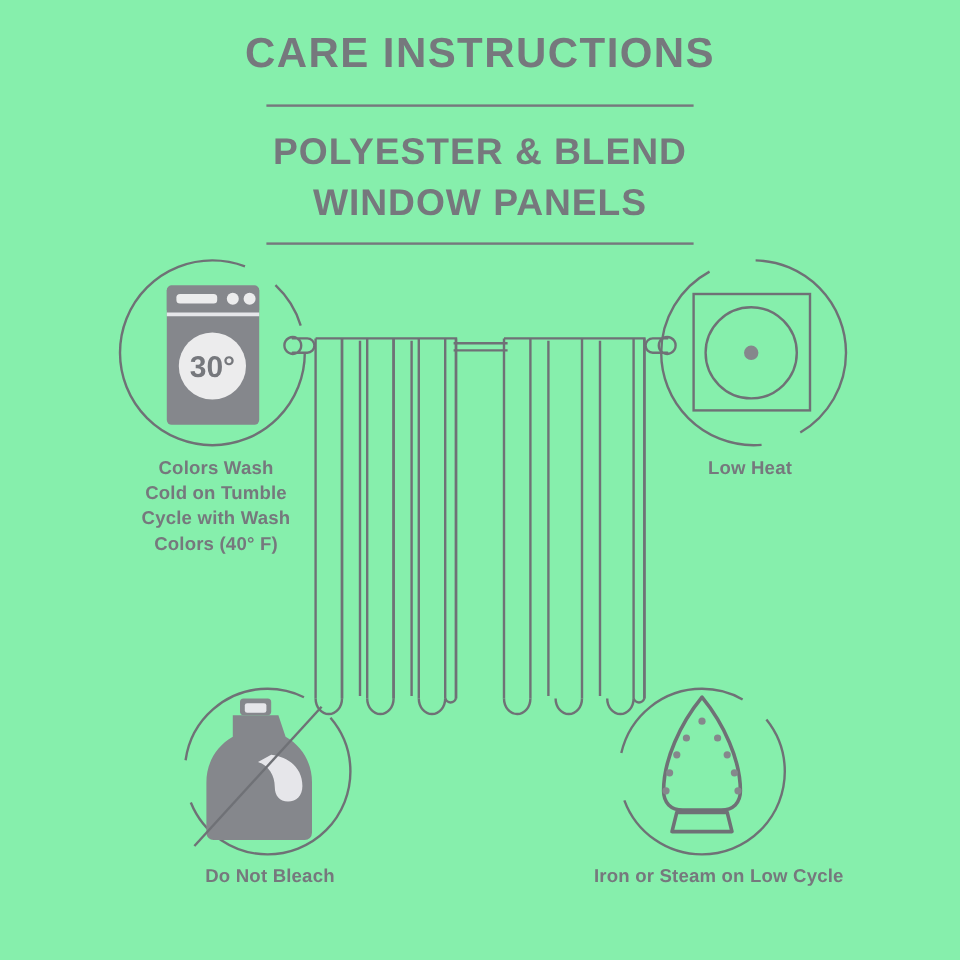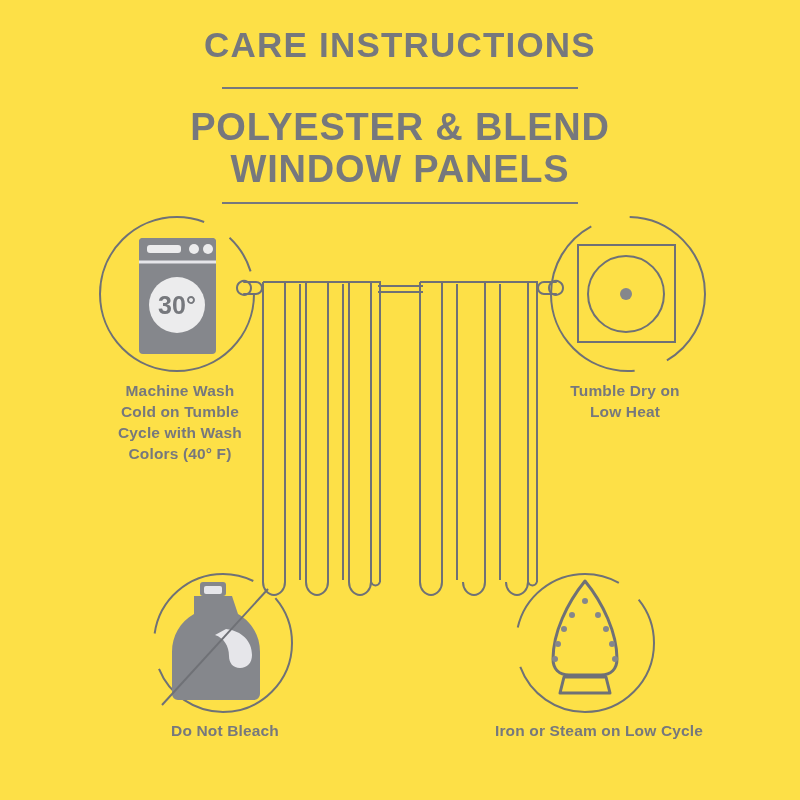--- a/index.html
+++ b/index.html
@@ -17,7 +17,7 @@
     position: relative;
     width: 800px;
     height: 800px;
-    background: #fde047;
+    background: #86efac;
   }
 
   

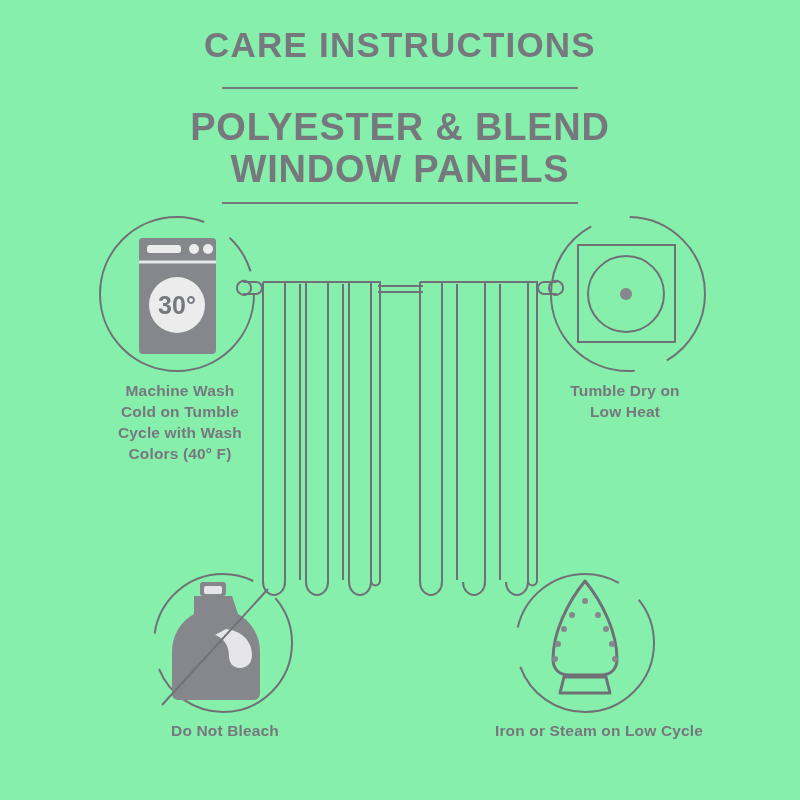--- a/index.html
+++ b/index.html
@@ -55,7 +55,7 @@
     top: 106px;
     width: 800px;
     color: #76787d;
-    font-size: 38px;
+    font-size: 31px;
     font-weight: bold;
     letter-spacing: 0.8px;
     line-height: 42px;

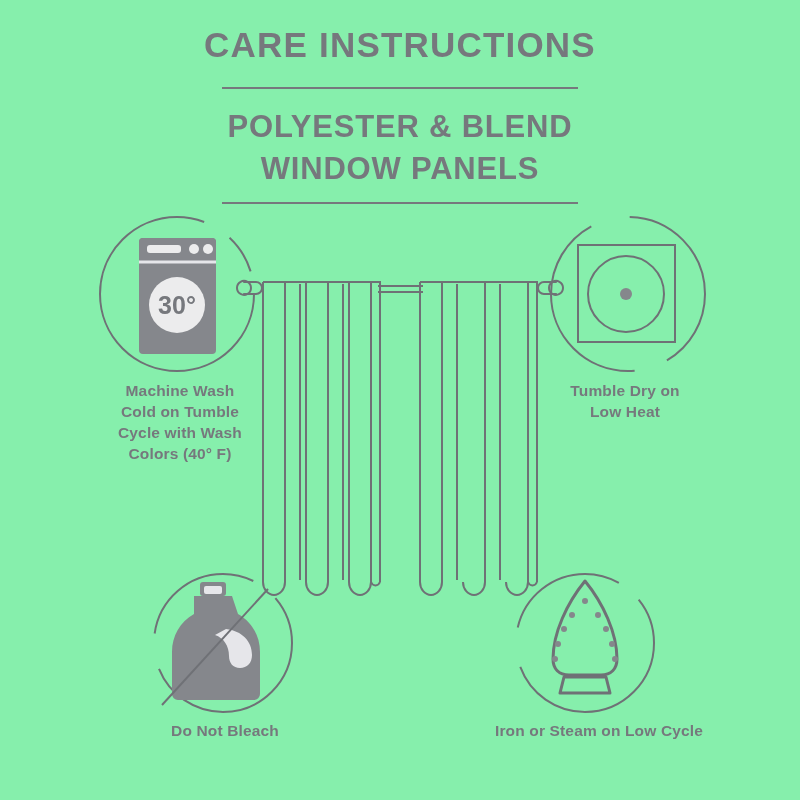--- a/index.html
+++ b/index.html
@@ -178,7 +178,7 @@
       <text x="82" y="102" text-anchor="middle" font-family="Liberation Sans, sans-serif" font-size="25" font-weight="bold" fill="#76787d">30°</text>
     </svg>
     <div class="icon-caption cap-wash">
-      <span class="cap-line">Machine Wash</span>
+      <span class="cap-line">Colors Wash</span>
       <span class="cap-line">Cold on Tumble</span>
       <span class="cap-line">Cycle with Wash</span>
       <span class="cap-line">Colors (40° F)</span>

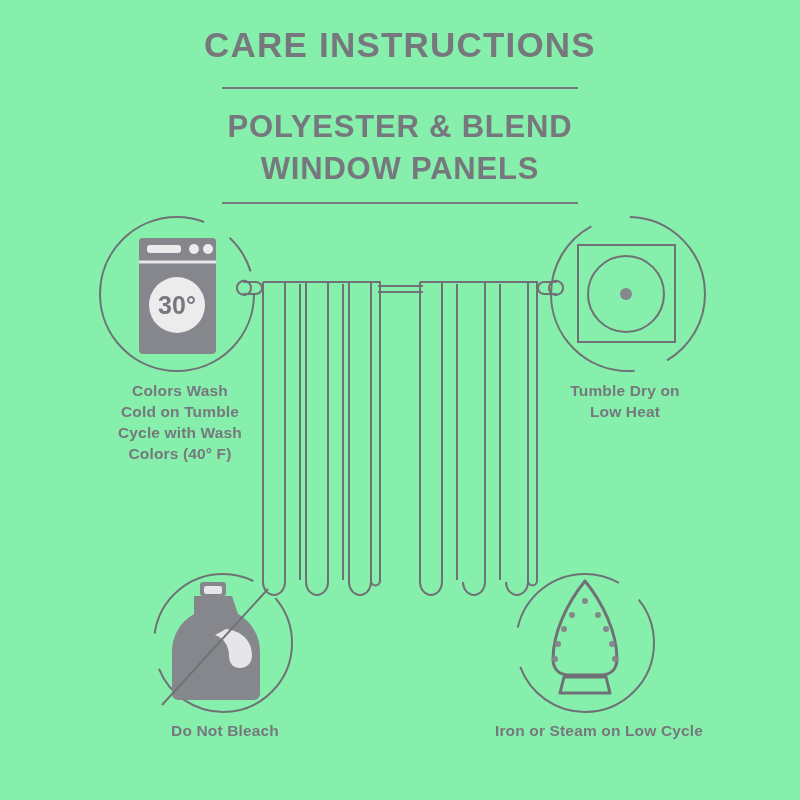--- a/index.html
+++ b/index.html
@@ -193,7 +193,6 @@
       <circle cx="86" cy="82" r="6" fill="#85878c"></circle>
     </svg>
     <div class="icon-caption cap-dry">
-      <span class="cap-line">Tumble Dry on</span>
       <span class="cap-line">Low Heat</span>
     </div>
   </div>

